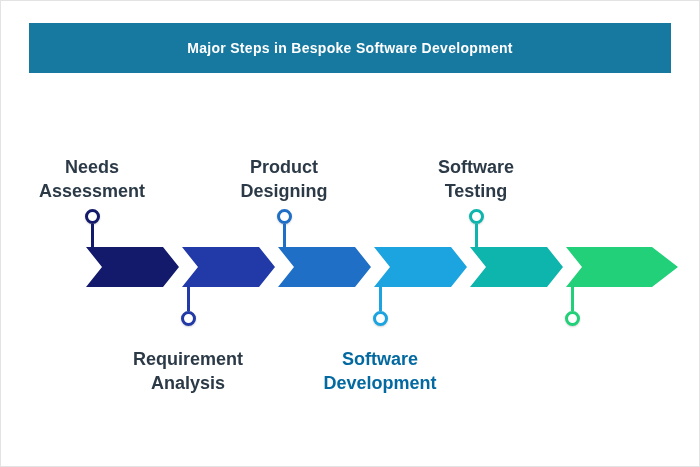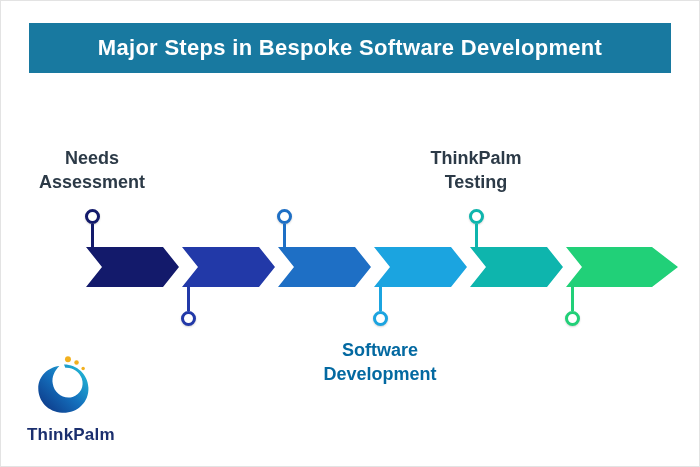--- a/index.html
+++ b/index.html
@@ -13,7 +13,7 @@
     display:flex;align-items:center;justify-content:center;
   }
   .banner .title{
-    color:#ffffff;font-weight:bold;font-size:22px;letter-spacing:0.3px;
+    color:#ffffff;font-weight:bold;font-size:14px;letter-spacing:0.3px;
   }
   .band{position:absolute;left:85px;top:246px;display:flex;gap:3px;}
   .seg{

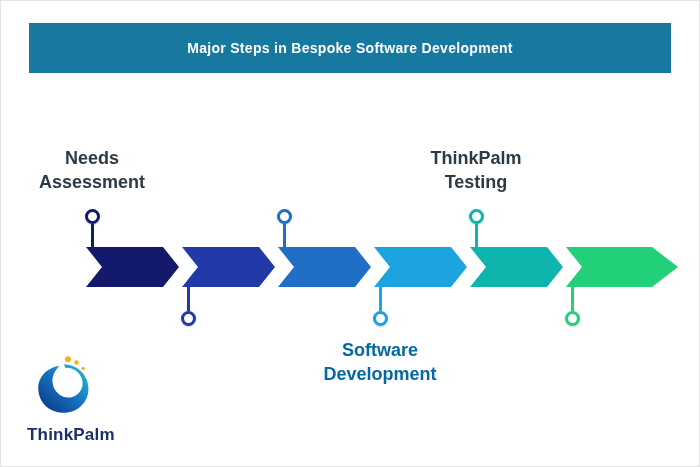--- a/index.html
+++ b/index.html
@@ -32,7 +32,7 @@
   .marker .stem{width:3px;height:24px;background:var(--c,#333);}
   .lbl{
     position:absolute;width:140px;text-align:center;font-weight:bold;
-    font-size:18px;line-height:1.32;color:#2c3a47;
+    font-size:18px;line-height:1.32;color:#2c3a47;margin-top:9px;
   }
   .logo{position:absolute;left:26px;top:352px;width:110px;text-align:left;}
   .logo svg{display:block;margin-left:4px;}

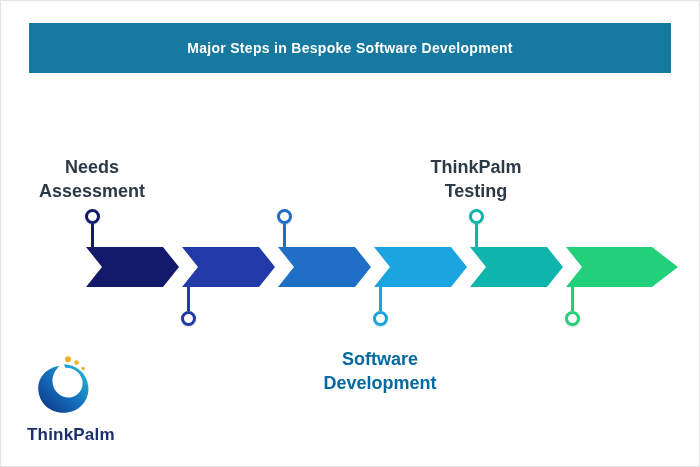--- a/index.html
+++ b/index.html
@@ -48,6 +48,7 @@
   </div>
 
   <div class="lbl" style="left: 21px; top: 146px; color: rgb(44, 58, 71);">Needs Assessment</div>
+  <div class="lbl" style="left: 213px; top: 146px; color: rgb(44, 58, 71);">Product Designing</div>
   <div class="lbl" style="left: 405px; top: 146px; color: rgb(44, 58, 71);">ThinkPalm Testing</div>
 
   <div class="marker" style="left: 83px; top: 208px; --c: #131A6B;">

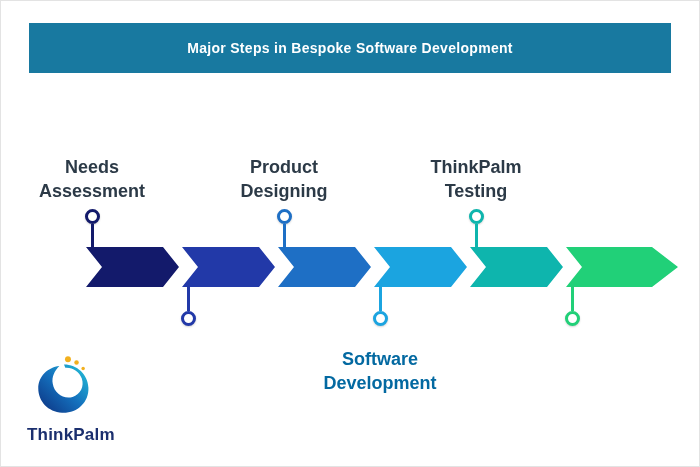--- a/index.html
+++ b/index.html
@@ -49,7 +49,7 @@
 
   <div class="lbl" style="left: 21px; top: 146px; color: rgb(44, 58, 71);">Needs Assessment</div>
   <div class="lbl" style="left: 213px; top: 146px; color: rgb(44, 58, 71);">Product Designing</div>
-  <div class="lbl" style="left: 405px; top: 146px; color: rgb(44, 58, 71);">ThinkPalm Testing</div>
+  <div class="lbl" style="left: 405px; top: 146px; color: rgb(44, 58, 71);">Software Testing</div>
 
   <div class="marker" style="left: 83px; top: 208px; --c: #131A6B;">
     <div class="ring"></div>

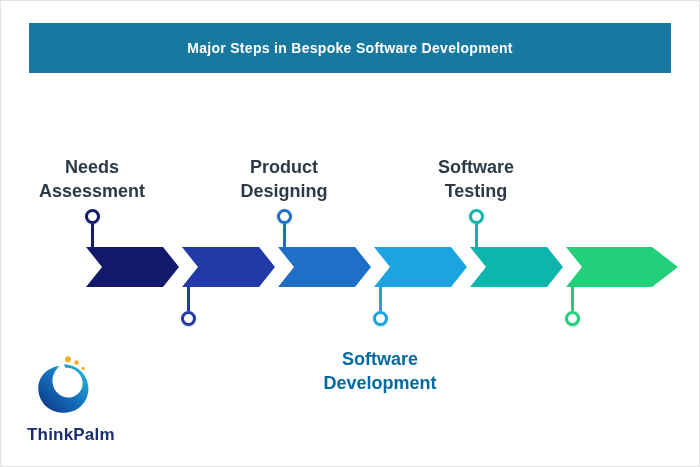--- a/index.html
+++ b/index.html
@@ -86,6 +86,7 @@
     <div class="ring"></div>
   </div>
 
+  <div class="lbl" style="left: 117px; top: 338px; color: rgb(44, 58, 71);">Requirement Analysis</div>
   <div class="lbl" style="left: 309px; top: 338px; color: #0369a1;">Software Development</div>
 
   <div class="logo">

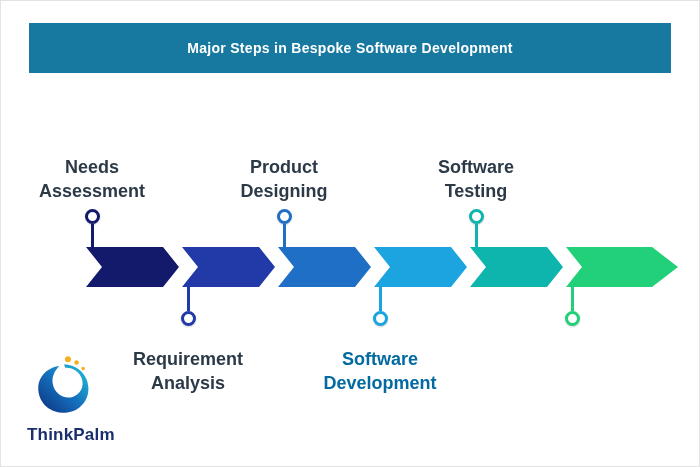--- a/index.html
+++ b/index.html
@@ -89,25 +89,6 @@
   <div class="lbl" style="left: 117px; top: 338px; color: rgb(44, 58, 71);">Requirement Analysis</div>
   <div class="lbl" style="left: 309px; top: 338px; color: #0369a1;">Software Development</div>
 
-  <div class="logo">
-    <svg width="66" height="68" viewBox="0 0 100 100">
-      <defs>
-        <linearGradient id="lg" x1="0" y1="1" x2="1" y2="0">
-          <stop offset="0" stop-color="#0D2F7E"></stop>
-          <stop offset="0.5" stop-color="#1470BD"></stop>
-          <stop offset="1" stop-color="#26C6DA"></stop>
-        </linearGradient>
-      </defs>
-      <path d="M50 16 C 70 16, 86 31, 87 51 C 88 73, 70 90, 47 89
-               C 26 88, 11 72, 11 52 C 11 34, 25 20, 43 18
-               C 36 25, 31 34, 33 45 C 35 59, 49 69, 63 65
-               C 75 61, 81 49, 77 37 C 73 27, 63 20, 52 21 Z" fill="url(#lg)"></path>
-      <circle cx="56" cy="8" r="4.5" fill="#F2B01E"></circle>
-      <circle cx="69" cy="13" r="3.4" fill="#F2B01E"></circle>
-      <circle cx="79" cy="22" r="2.6" fill="#F2B01E"></circle>
-    </svg>
-    <div class="logo-text" style="color: rgb(27, 47, 110);">ThinkPalm</div>
-  </div>
 
 </div>
 

